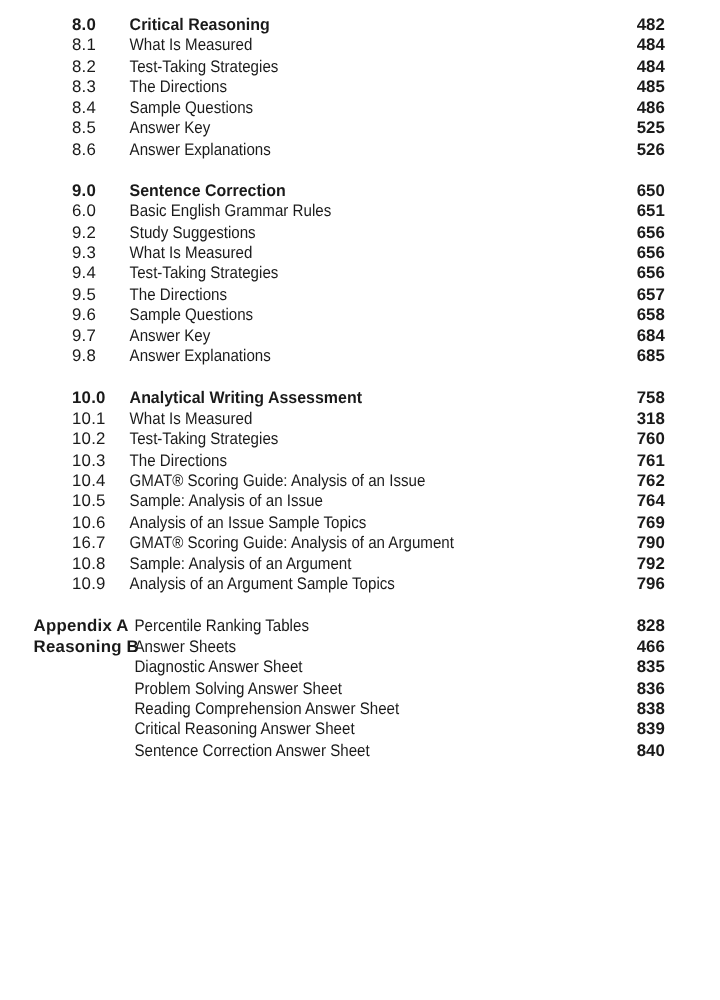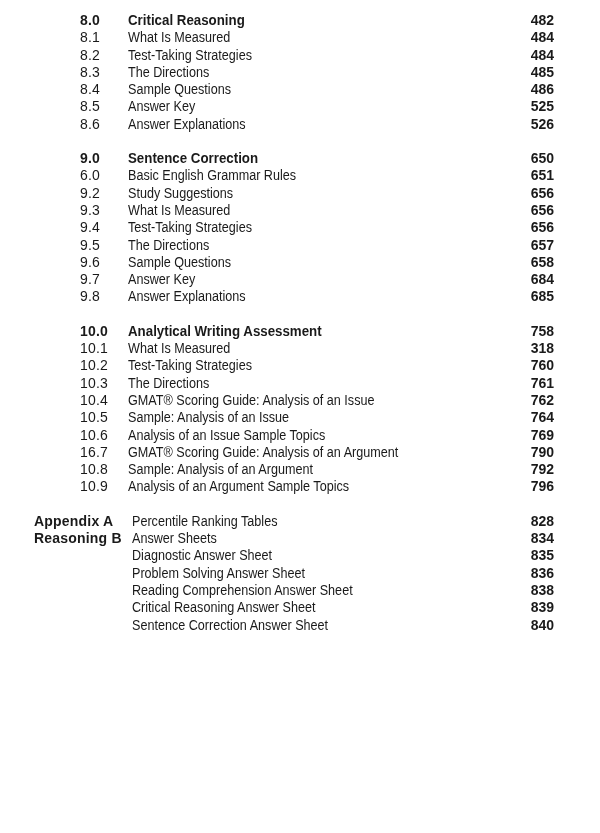--- a/index.html
+++ b/index.html
@@ -29,7 +29,6 @@
       height: 17.3px;
       line-height: 17.3px;
       font-size: 14px;
-      margin-left: 20px;
     }
     .row .num {
       position: absolute;

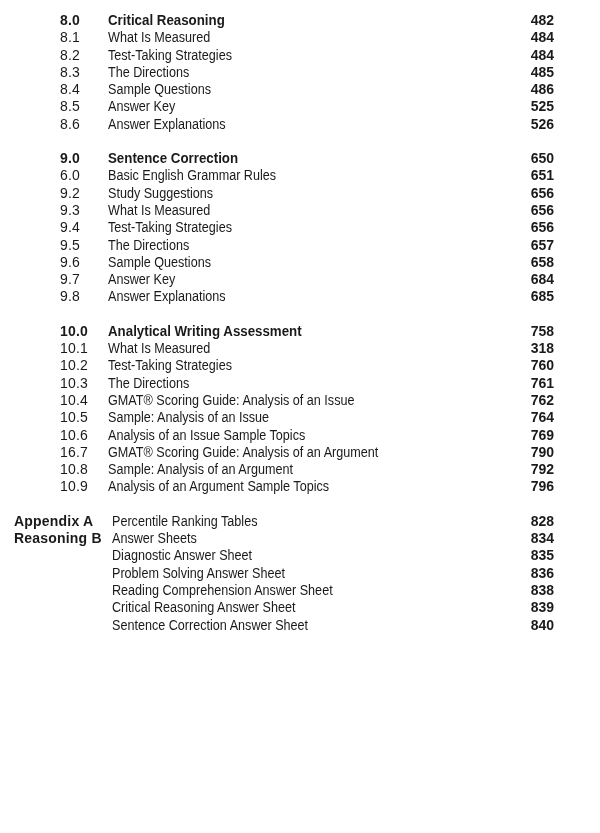--- a/index.html
+++ b/index.html
@@ -56,7 +56,7 @@
       transform: scaleX(0.95);
     }
     .appendix .row .num {
-      left: 14px;
+      left: 28px;
       font-weight: bold;
     }
     .appendix .row .title {

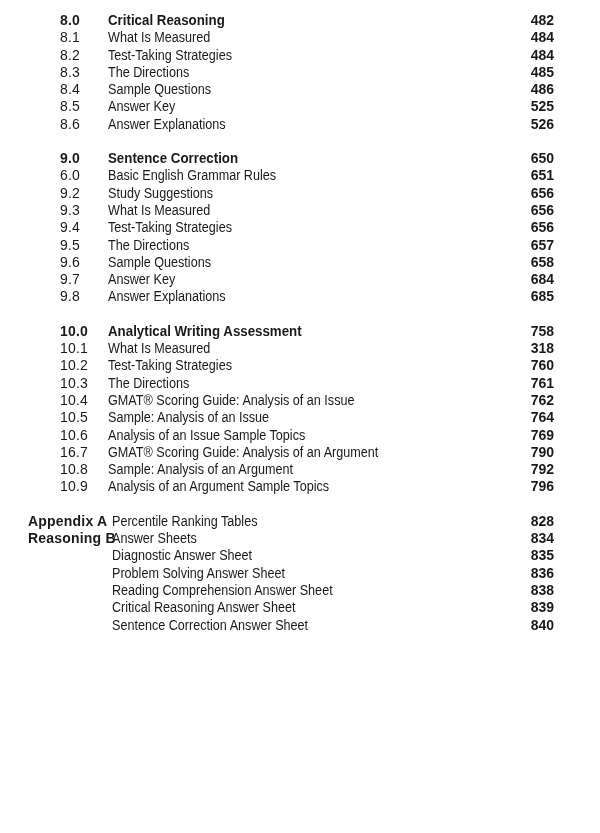--- a/index.html
+++ b/index.html
@@ -216,7 +216,7 @@
     <div class="row">
         <span class="num">Reasoning B</span>
         <span class="title">Answer Sheets</span>
-        <span class="page">834</span>
+        <span class="page">466</span>
       </div>
     <div class="row">
         <span class="num"></span>

